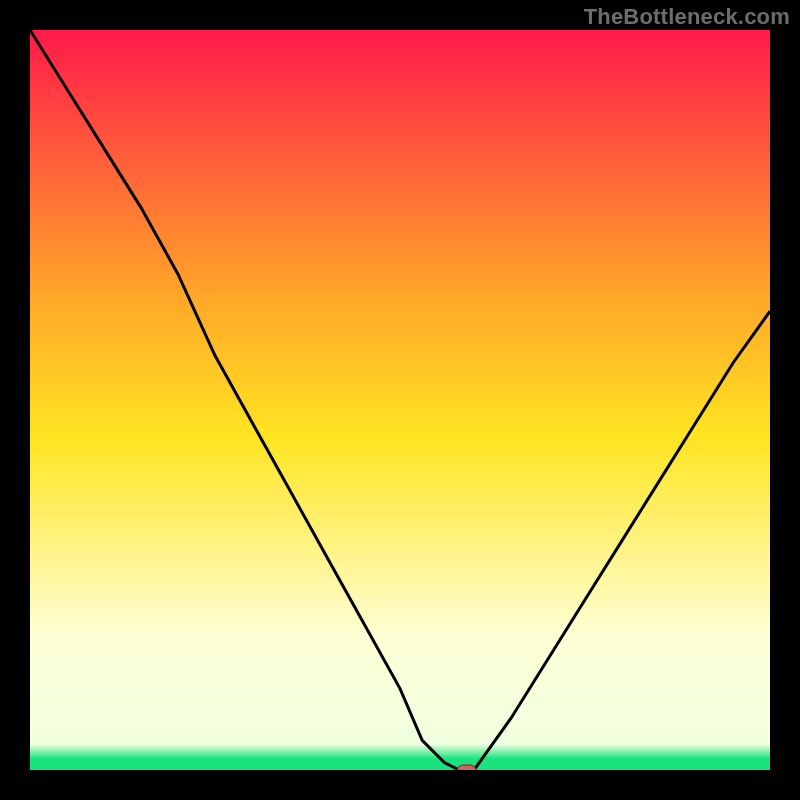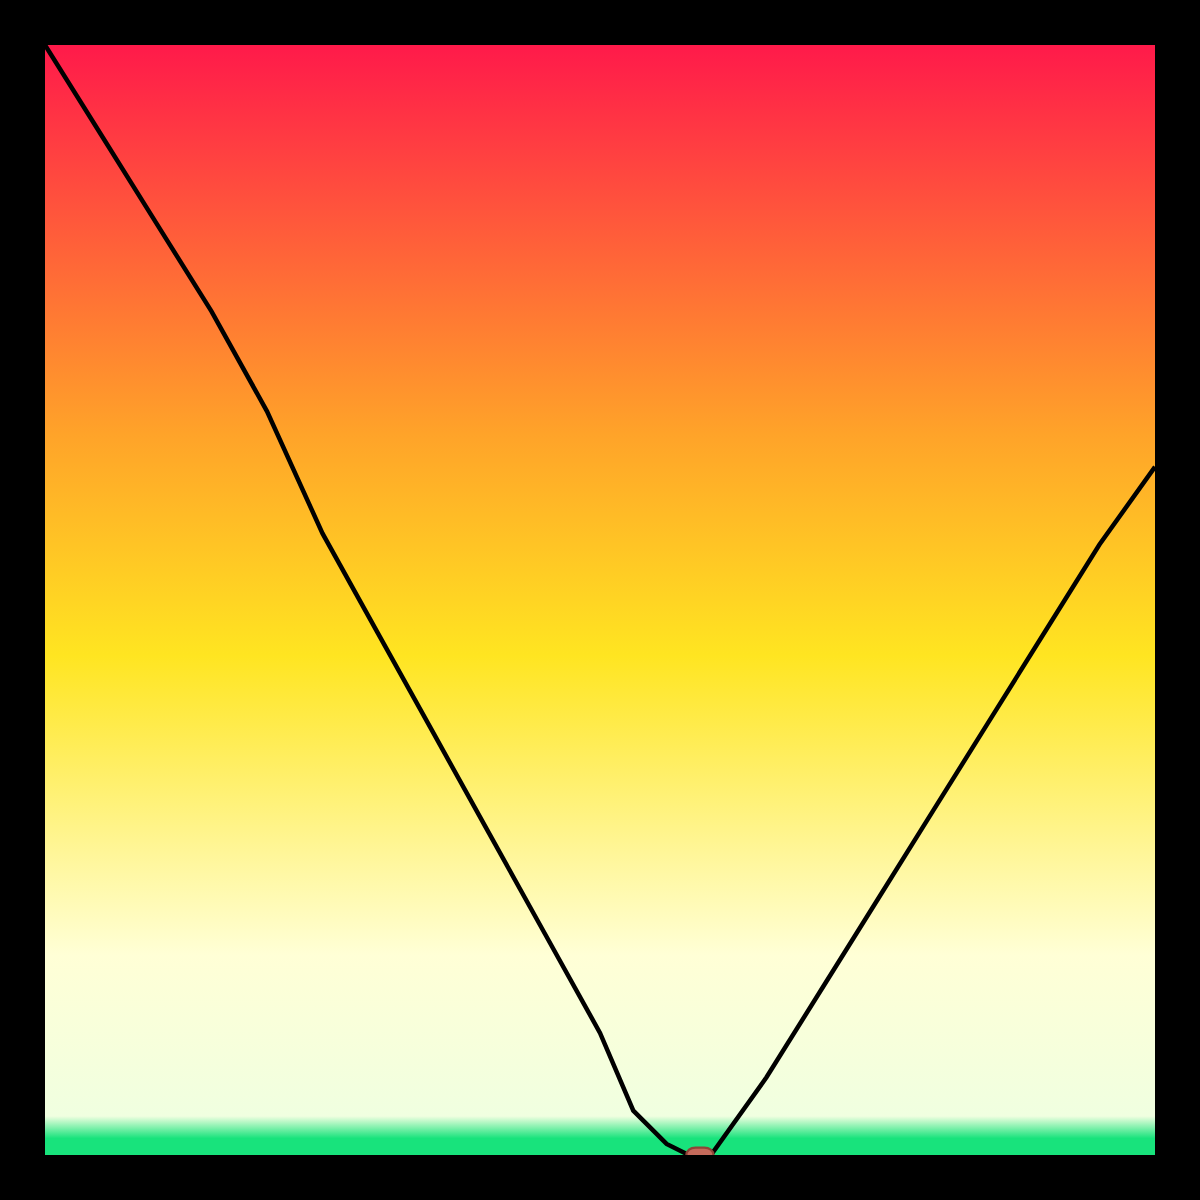--- a/index.html
+++ b/index.html
@@ -45,6 +45,7 @@
 <body>
 
 <div class="frame">
+  <div class="watermark">TheBottleneck.com</div>
 
   <div class="plot-area">
     <svg id="plot-svg" viewBox="0 0 740 740" preserveAspectRatio="none">

